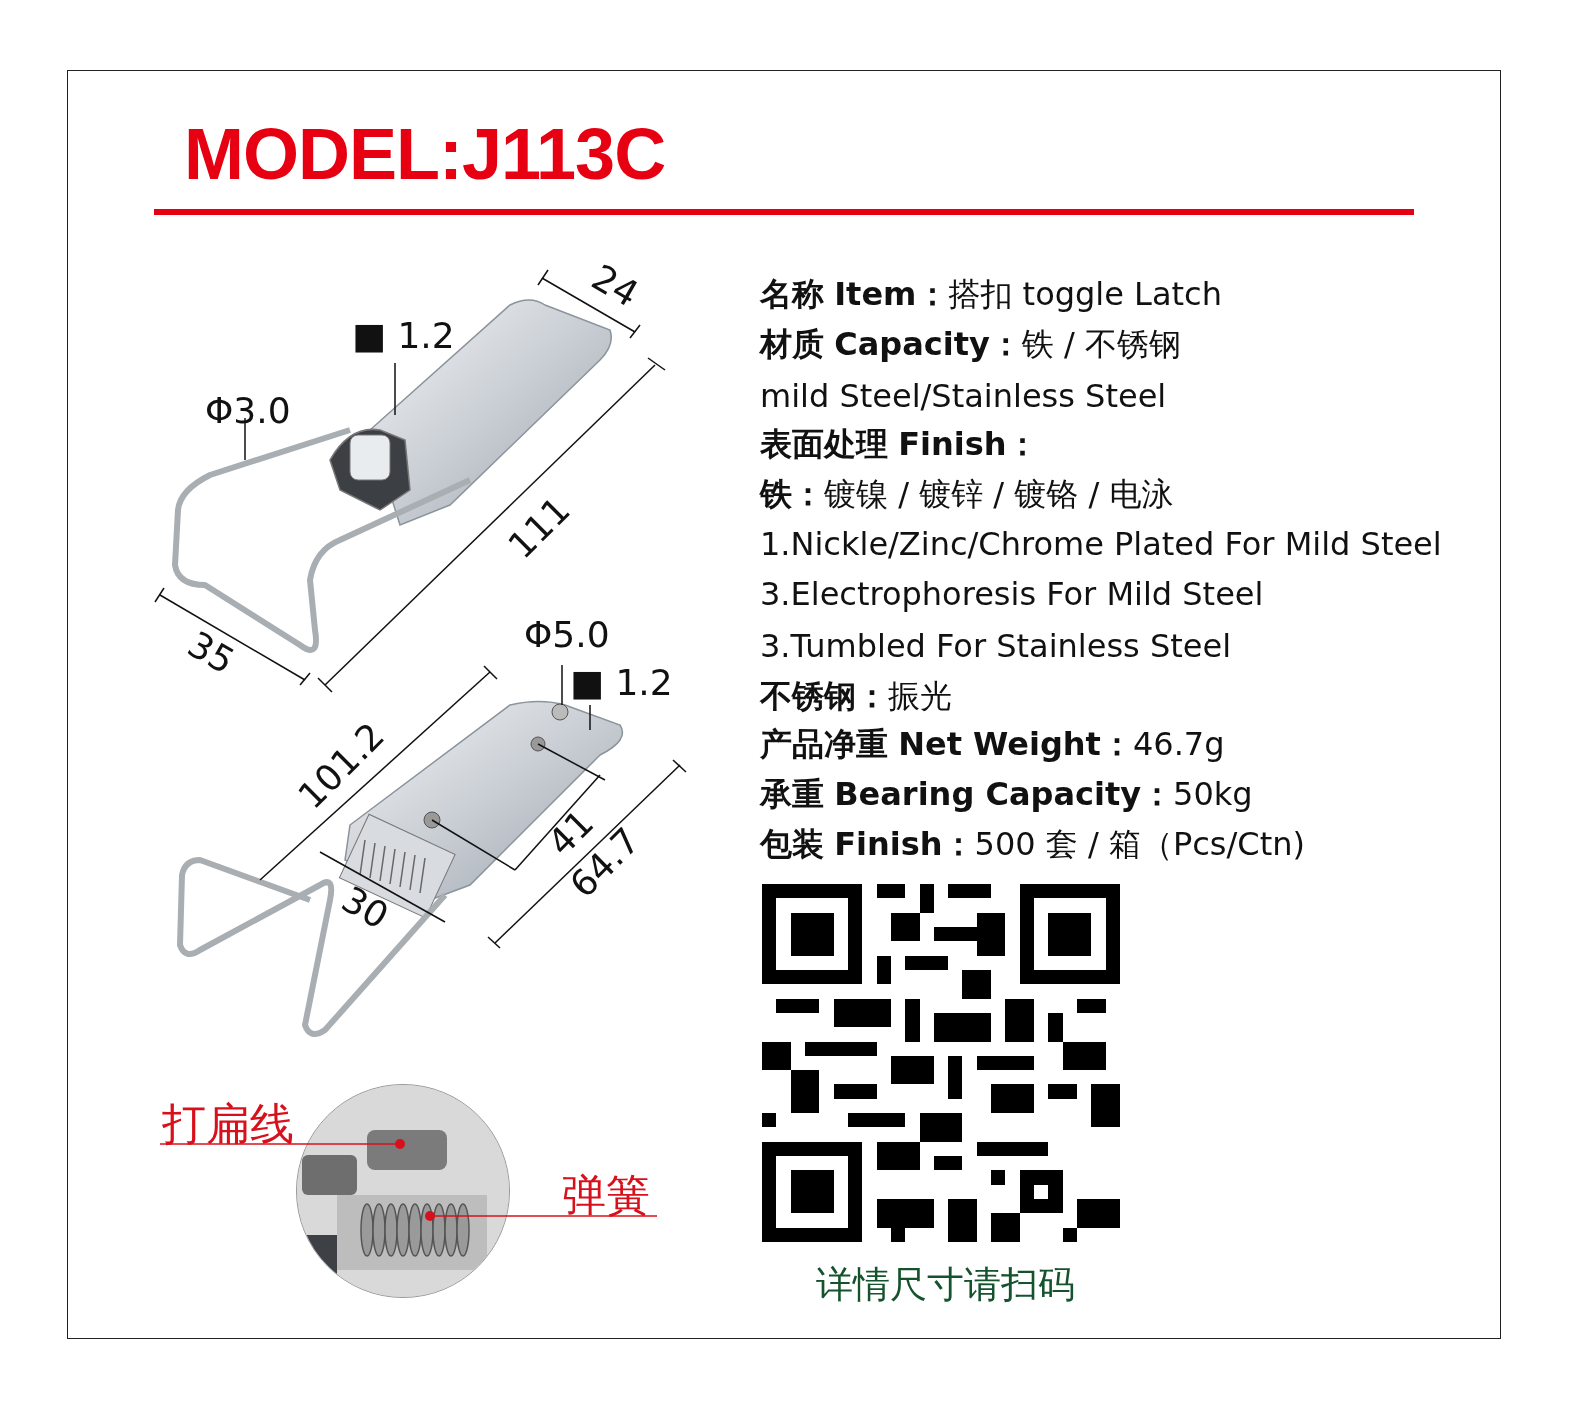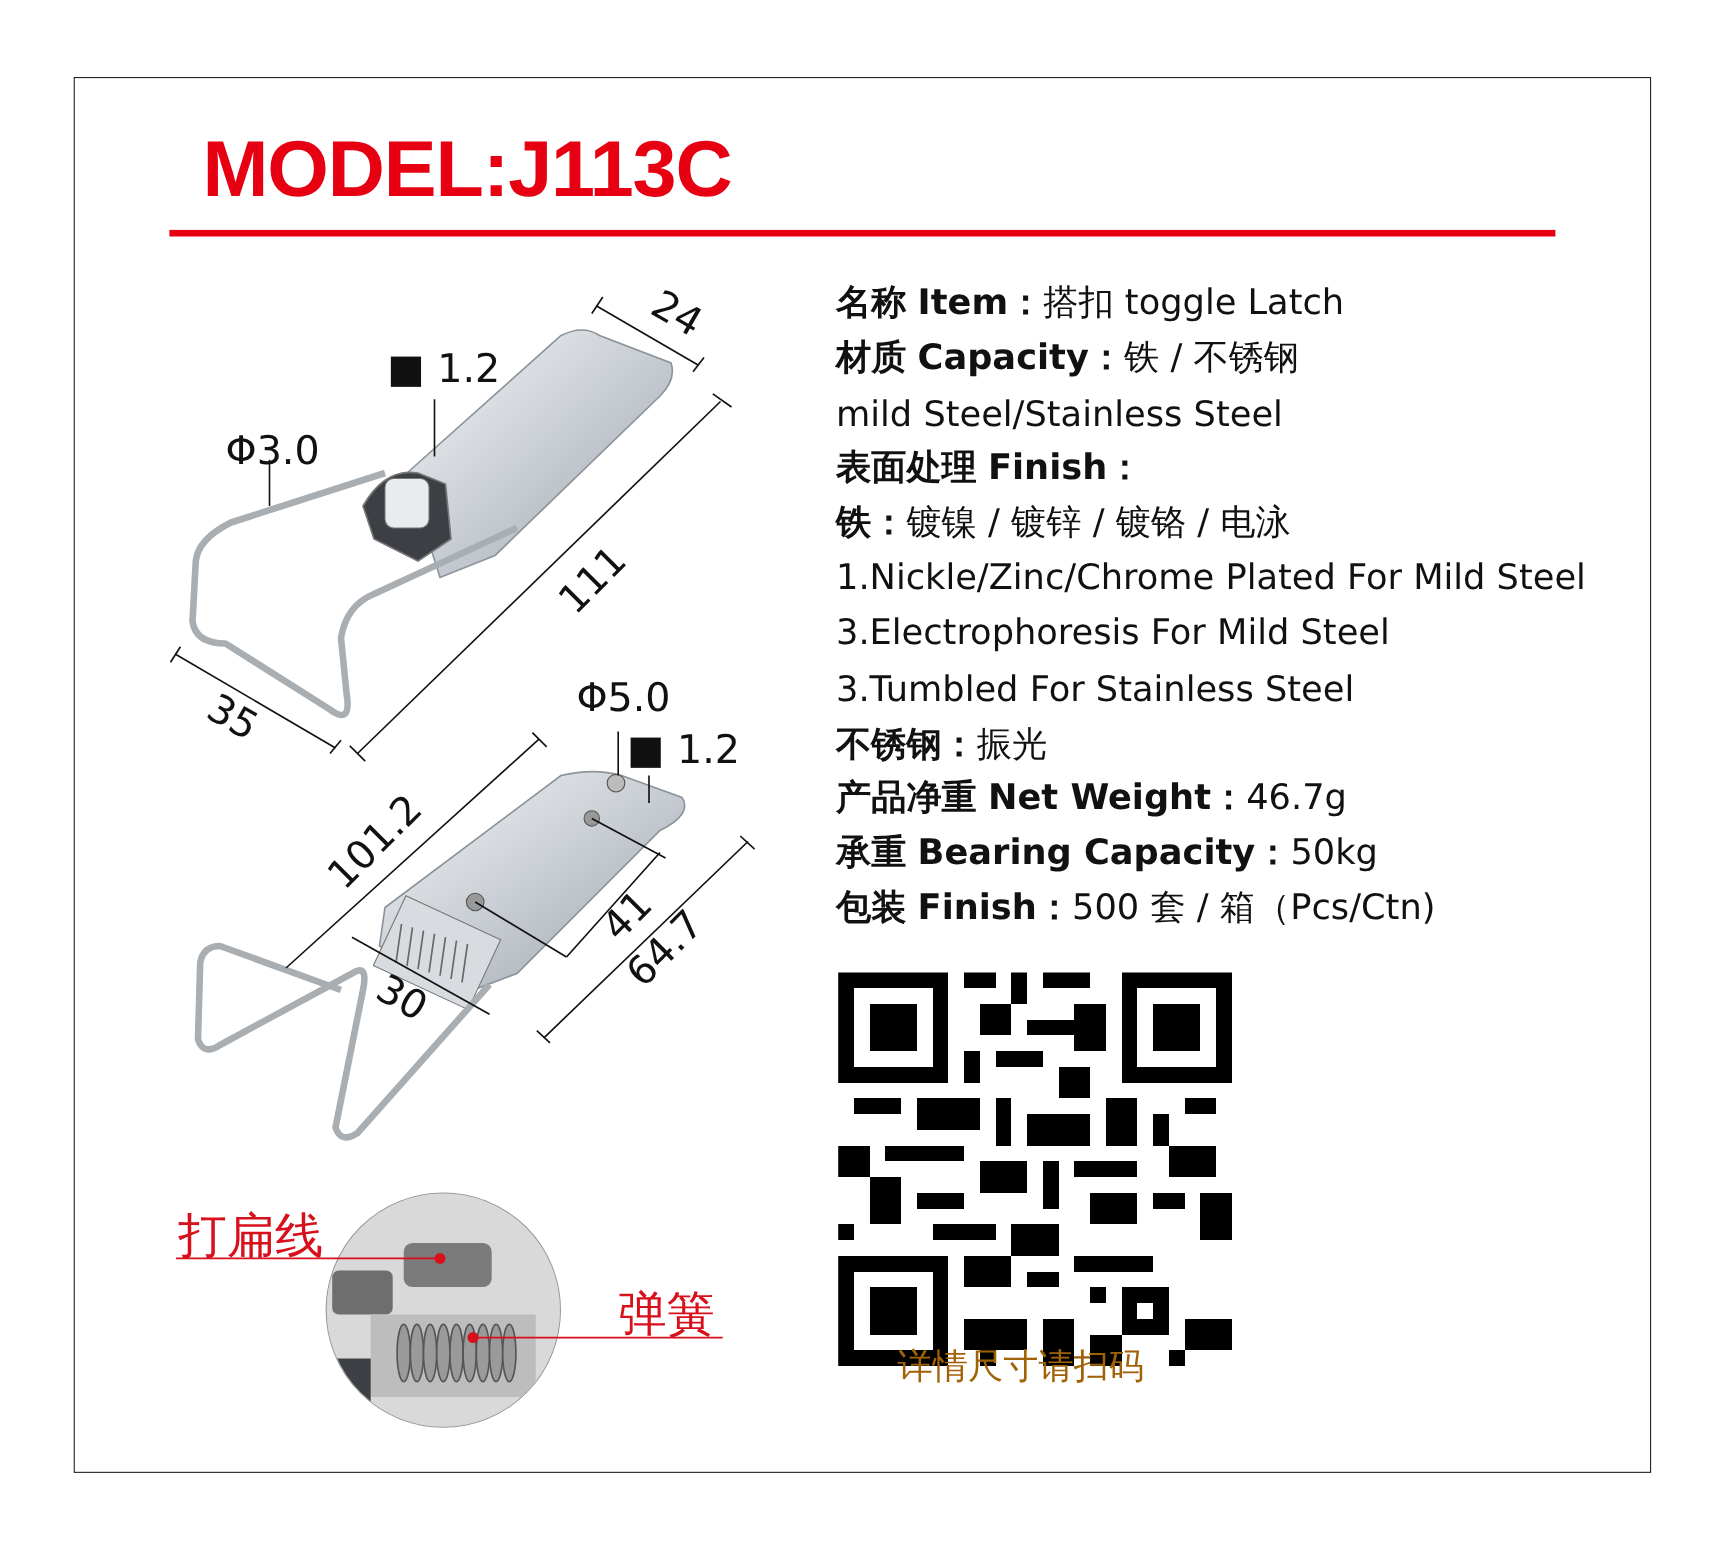--- a/index.html
+++ b/index.html
@@ -12,7 +12,7 @@
   .title-rule { position:absolute; left:154px; top:209px; width:1260px; height:6px; background:#e60012; }
 
   .specs { position:absolute; left:760px; top:252px; width:700px; }
-  .line { position:absolute; left:0; white-space:nowrap; font-size:32px; line-height:1; }
+  .line { position:absolute; left:0; white-space:nowrap; font-size:32px; line-height:1;margin-top:20px; }
   .b { font-weight:bold; }
   .n { font-weight:normal; }
 

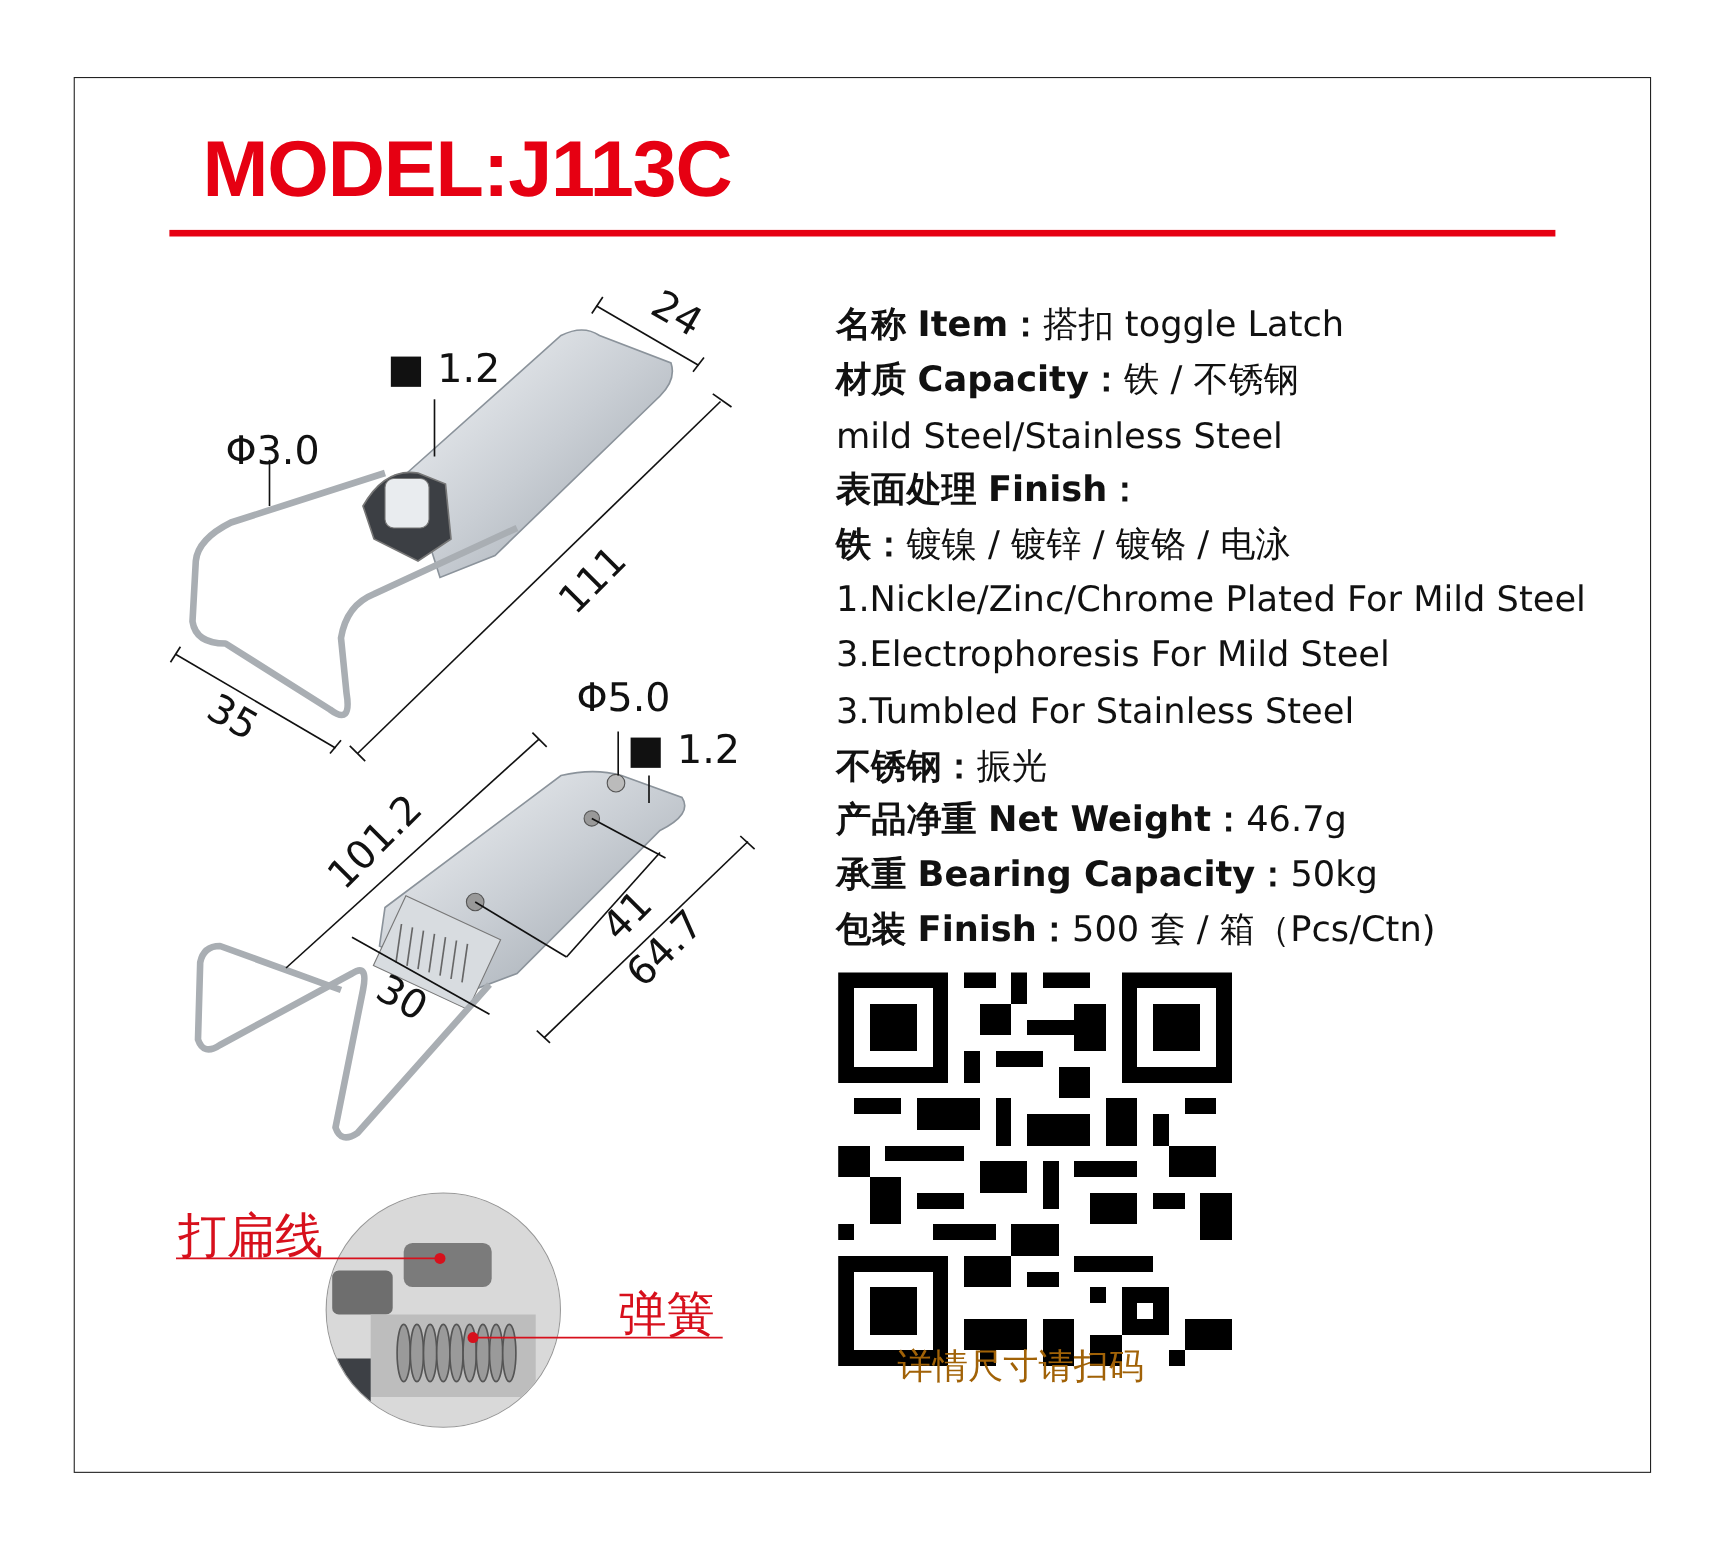--- a/index.html
+++ b/index.html
@@ -20,7 +20,7 @@
   .dim { position:absolute; font-size:36px; line-height:1; color:#111; white-space:nowrap; }
 
   .qr { position:absolute; left:762px; top:884px; width:358px; height:358px; }
-  .qr-caption { position:absolute; left:816px; top:1226px; font-size:32px; line-height:1; color:#a16207; }
+  .qr-caption { position:absolute; left:816px; top:1266px; font-size:37px; line-height:1; color:#14532d; }
 
   .callout { position:absolute; font-size:44px; color:#d7101c; line-height:1; }
   .detail { position:absolute; left:296px; top:1084px; width:212px; height:212px;

